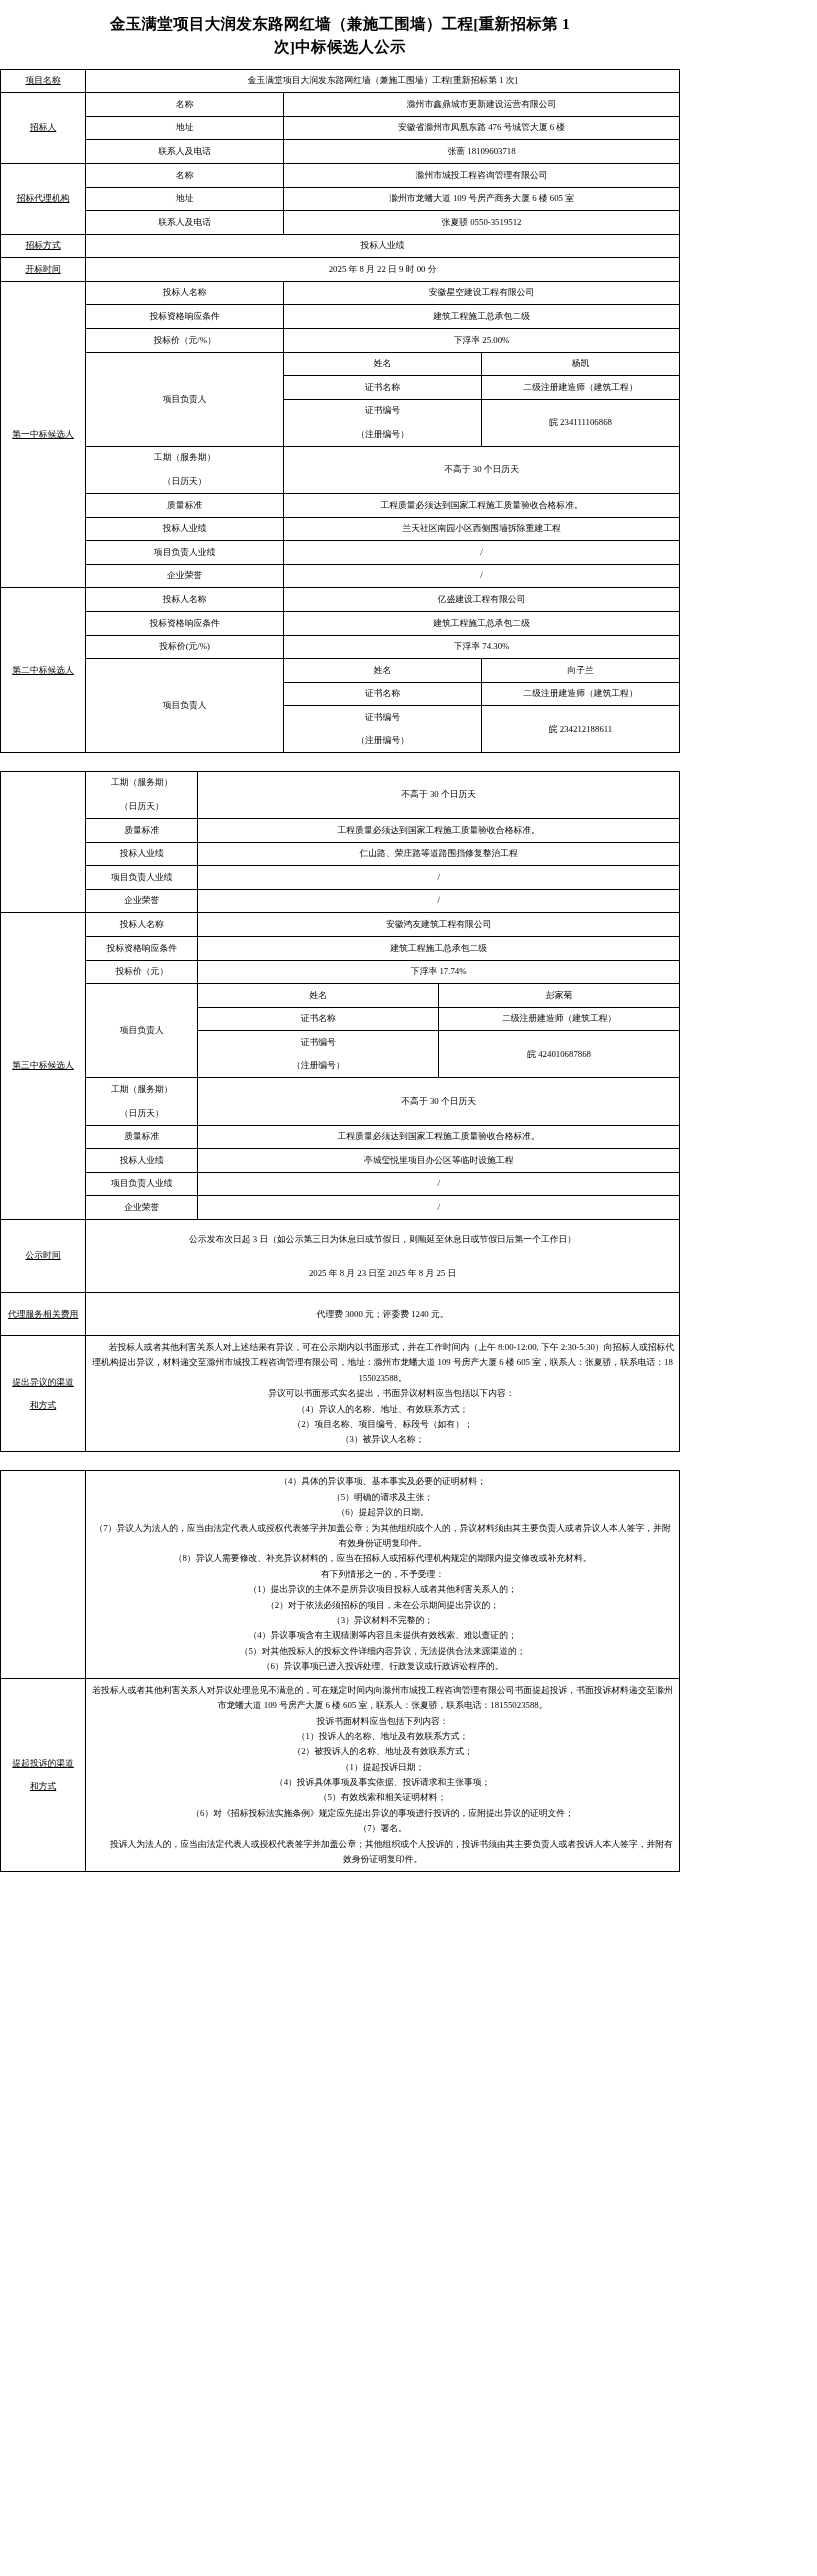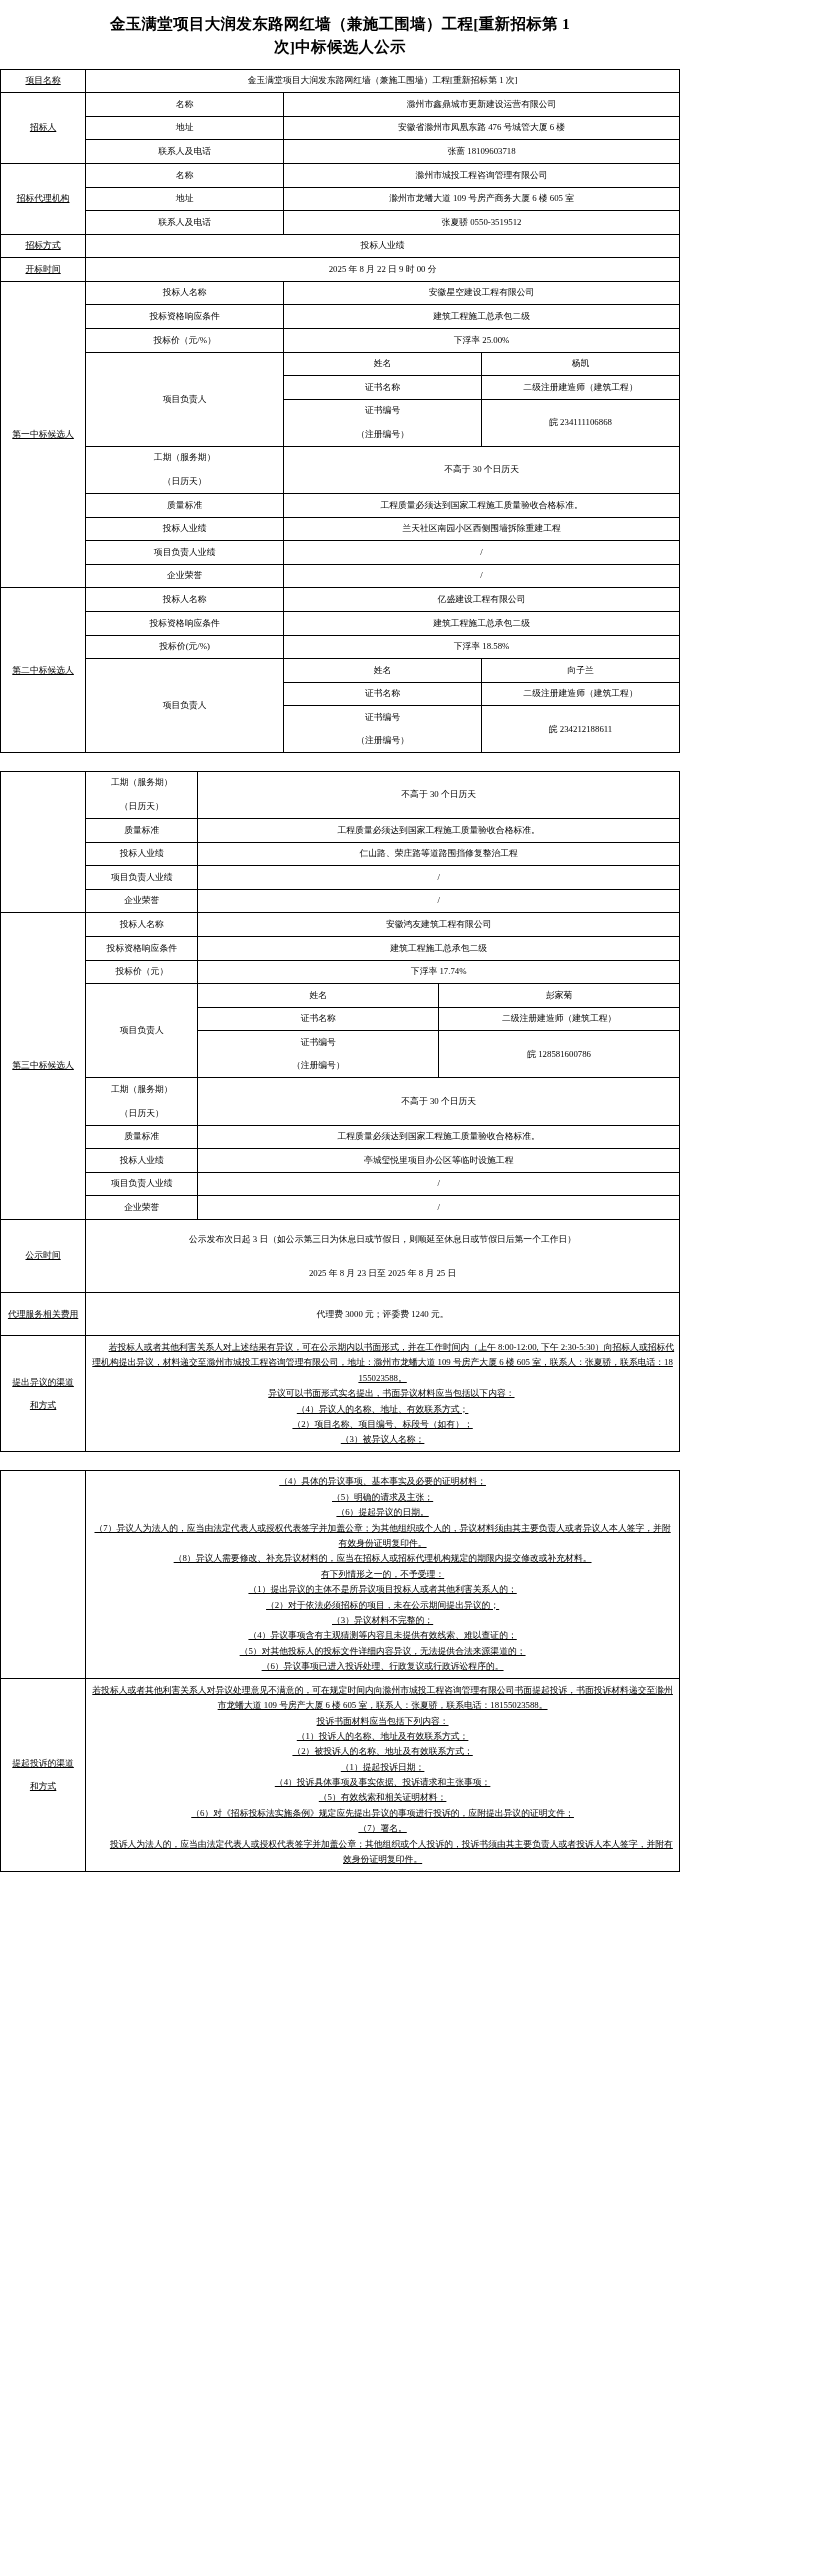--- a/index.html
+++ b/index.html
@@ -181,7 +181,7 @@
     </tr>
     <tr>
       <td class="lbl-b">投标价(元/%)</td>
-      <td colspan="2">下浮率 18.58%</td>
+      <td colspan="2">下浮率 74.30%</td>
     </tr>
     <tr>
       <td class="lbl-b" rowspan="3">项目负责人</td>

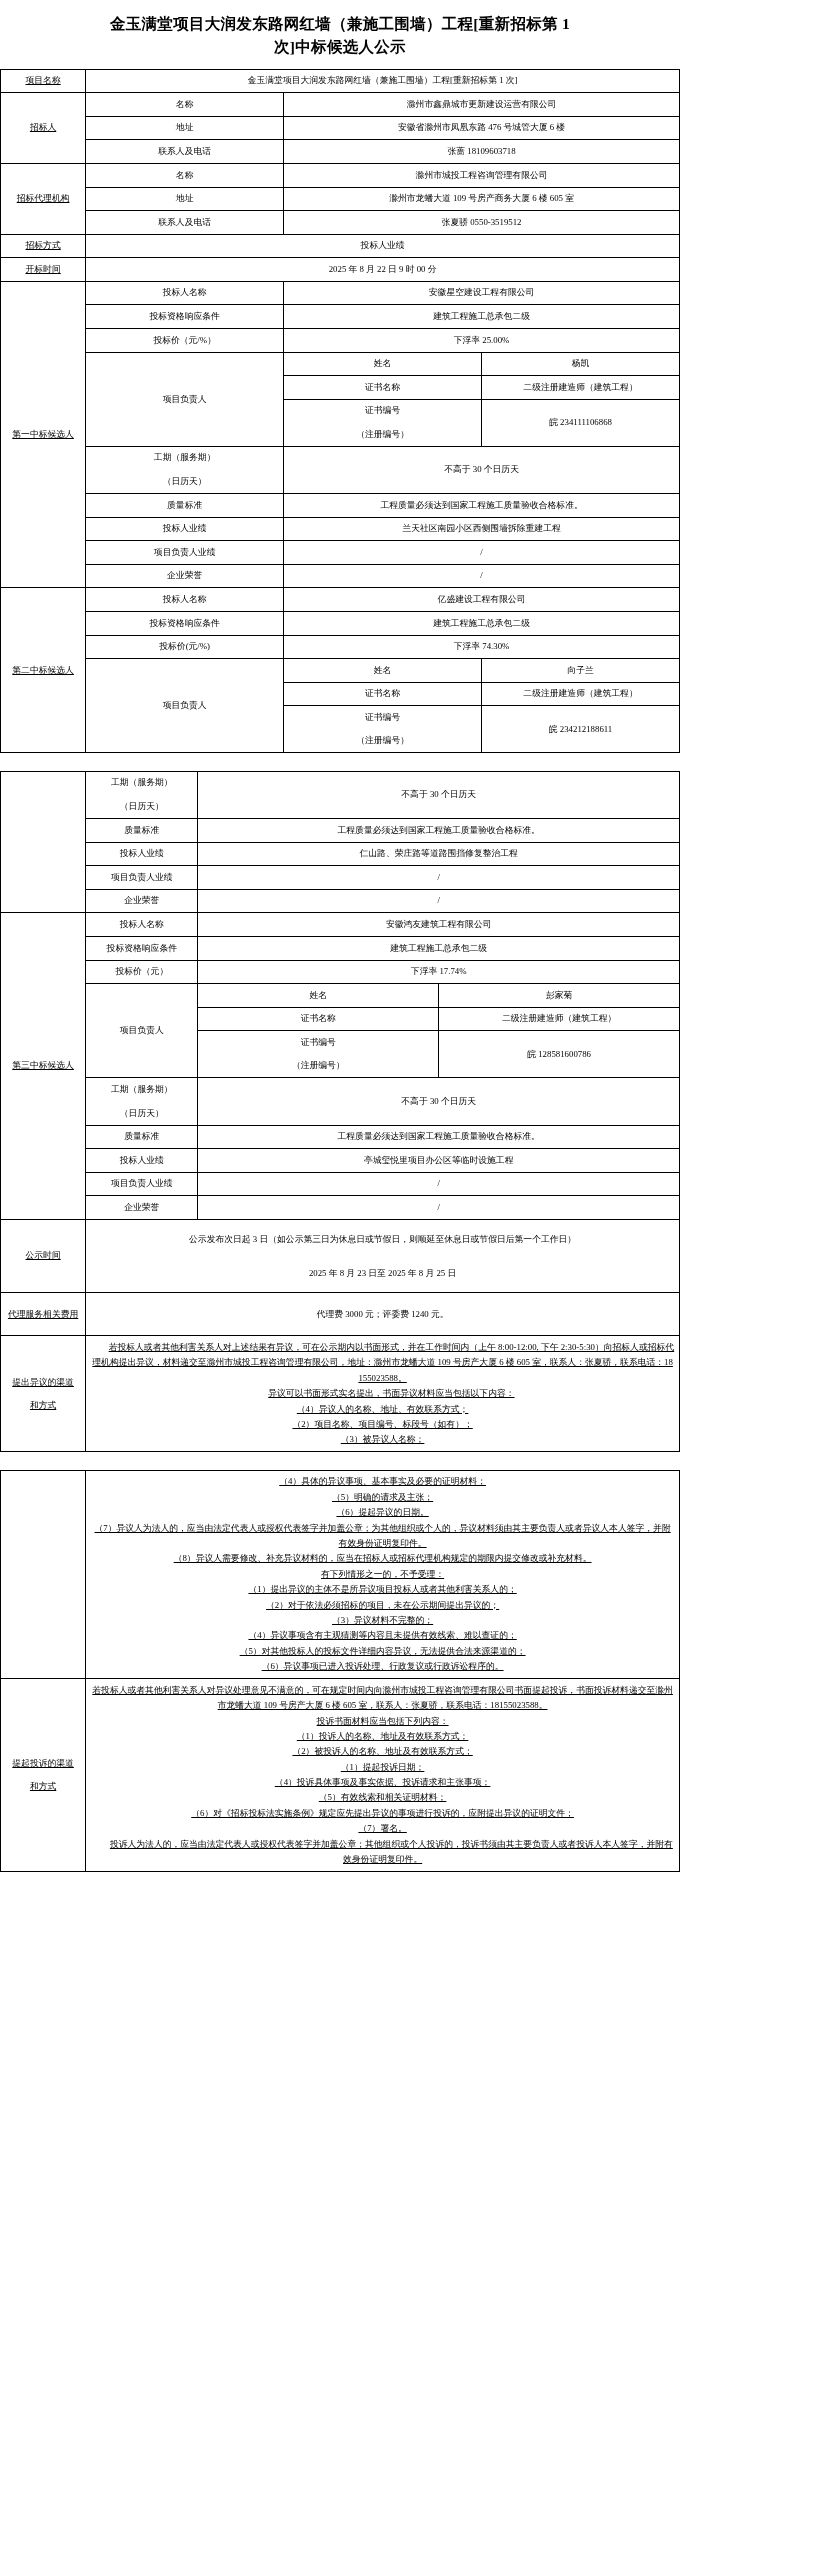--- a/index.html
+++ b/index.html
@@ -262,7 +262,7 @@
         <div style="height:8.2px"></div>
         <div>（注册编号）</div>
       </td>
-      <td>皖 128581600786</td>
+      <td>皖 424010687868</td>
     </tr>
     <tr>
       <td class="lbl-b">

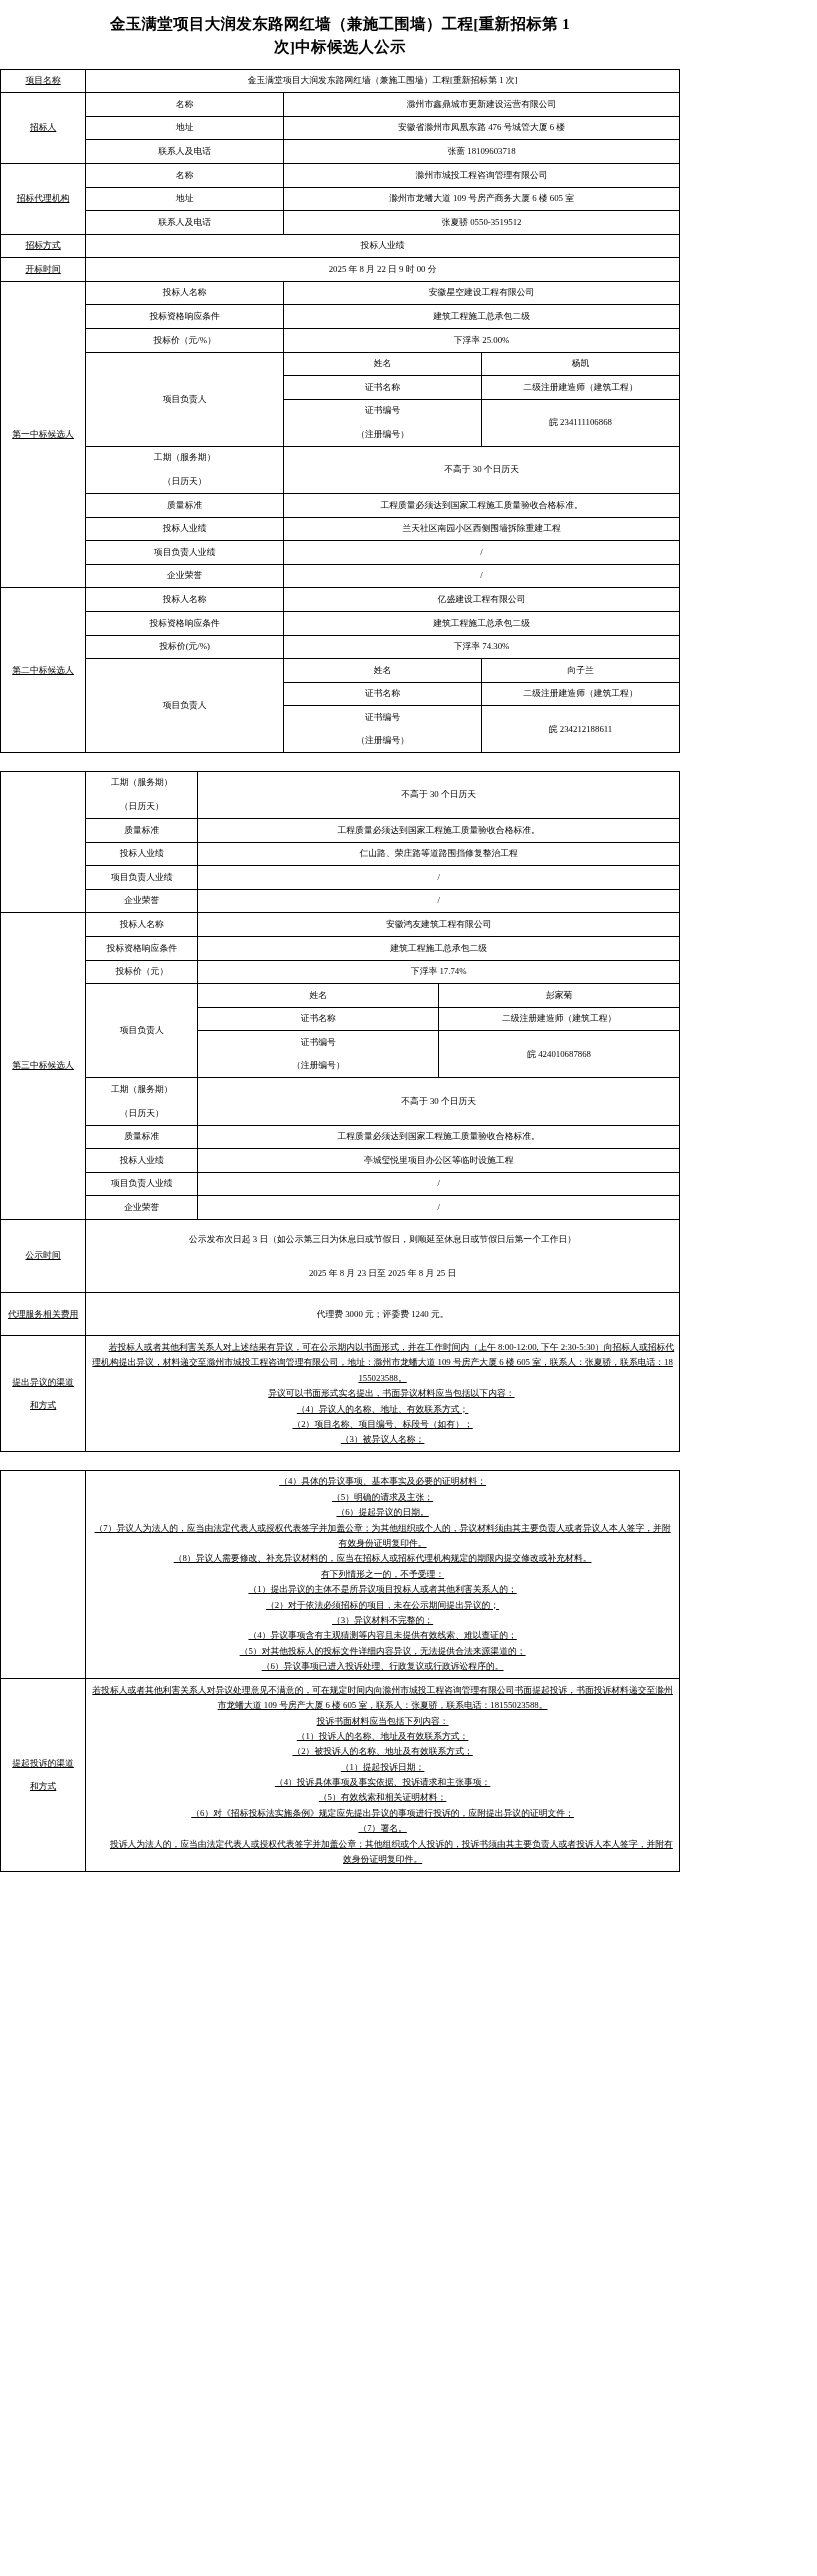--- a/index.html
+++ b/index.html
@@ -54,7 +54,6 @@
   td.para p {
     margin: 0 0 0 0;
     text-indent: 0;
-    text-decoration: underline;
   }
   td.para p.ind { text-indent: 2em; }
   .pagebreak {

